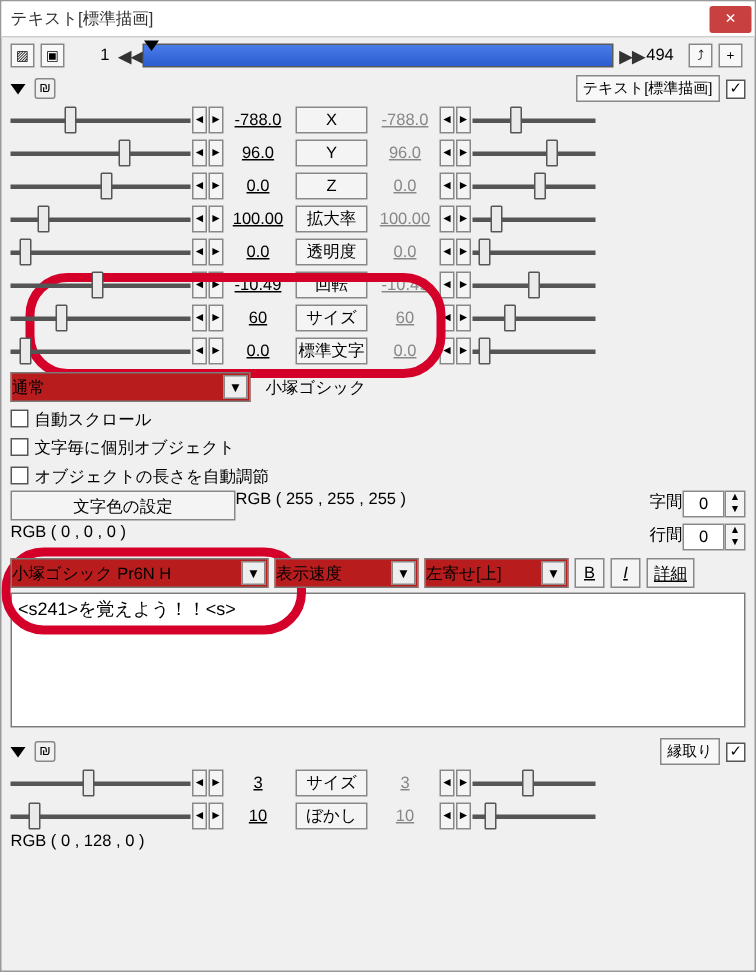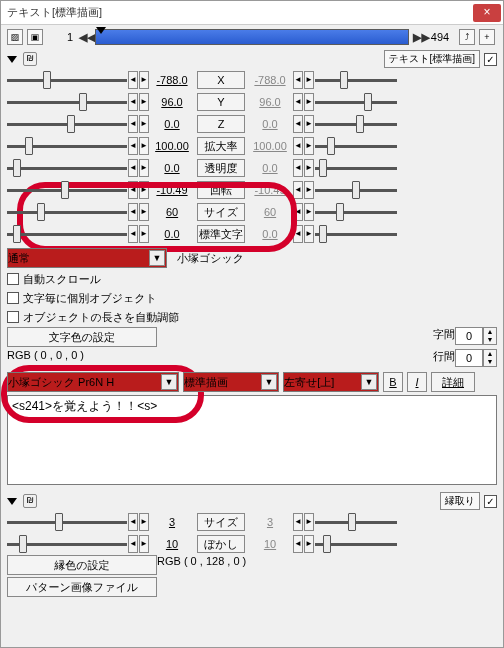--- a/index.html
+++ b/index.html
@@ -240,6 +240,7 @@
 
       <div class="colrow">
         <span class="btn" style="width:150px">文字色の設定</span>
+        <span>RGB ( 255 , 255 , 255 )</span>
         <span style="flex:1"></span>
         <span>字間</span>
         <span class="numbox">0</span>

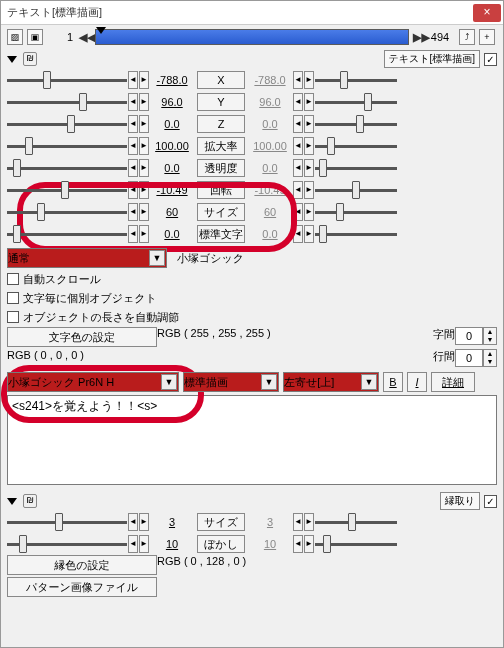--- a/index.html
+++ b/index.html
@@ -267,7 +267,7 @@
             <span class="dd">▼</span>
           </div>
         <div class="select" style="width:96px">
-            <span>標準描画</span>
+            <span>表示速度</span>
             <span class="dd">▼</span>
           </div>
         <div class="select" style="width:96px">

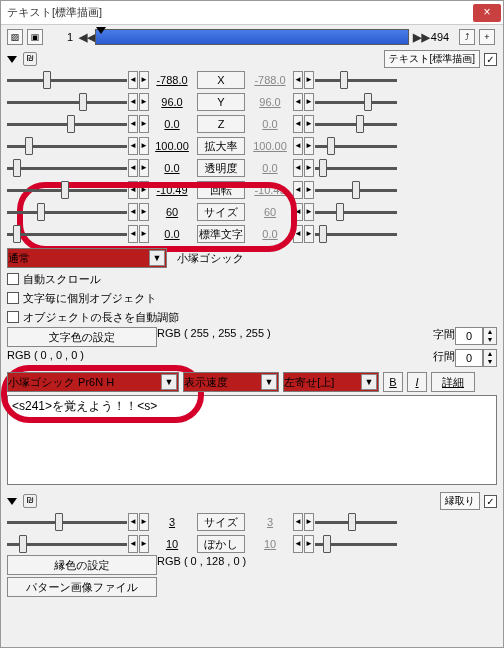--- a/index.html
+++ b/index.html
@@ -276,7 +276,7 @@
           </div>
         <span class="btn" style="width:20px;text-decoration:underline">B</span>
         <span class="btn" style="width:20px;text-decoration:underline;font-style:italic">I</span>
-        <span class="btn" style="width:44px;text-decoration:underline">詳細</span>
+        <span class="btn" style="width:32px;text-decoration:underline">詳細</span>
       </div>
 
       <div class="textarea">&lt;s241&gt;を覚えよう！！&lt;s&gt;</div>

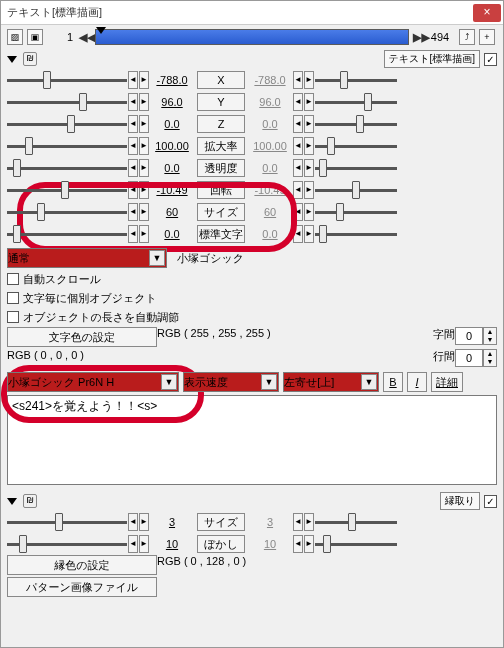--- a/index.html
+++ b/index.html
@@ -326,7 +326,6 @@
         </div>
       </div>
     <div class="colrow">
-      <span class="btn" style="width:150px">縁色の設定</span>
       <span>RGB ( 0 , 128 , 0 )</span>
     </div>
     <div class="colrow">

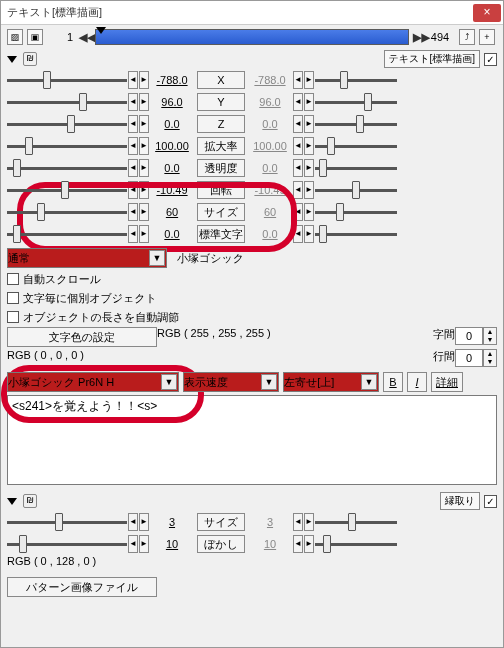--- a/index.html
+++ b/index.html
@@ -328,9 +328,6 @@
     <div class="colrow">
       <span>RGB ( 0 , 128 , 0 )</span>
     </div>
-    <div class="colrow">
-      <span class="btn" style="width:150px">パターン画像ファイル</span>
-    </div>
 
   </div>
 </div>

